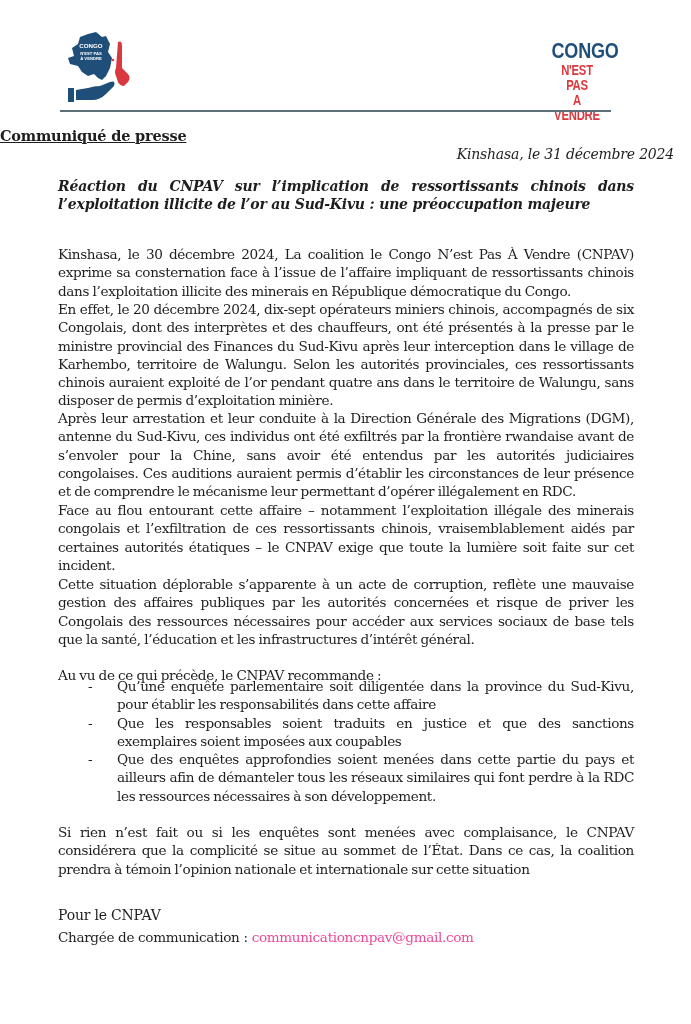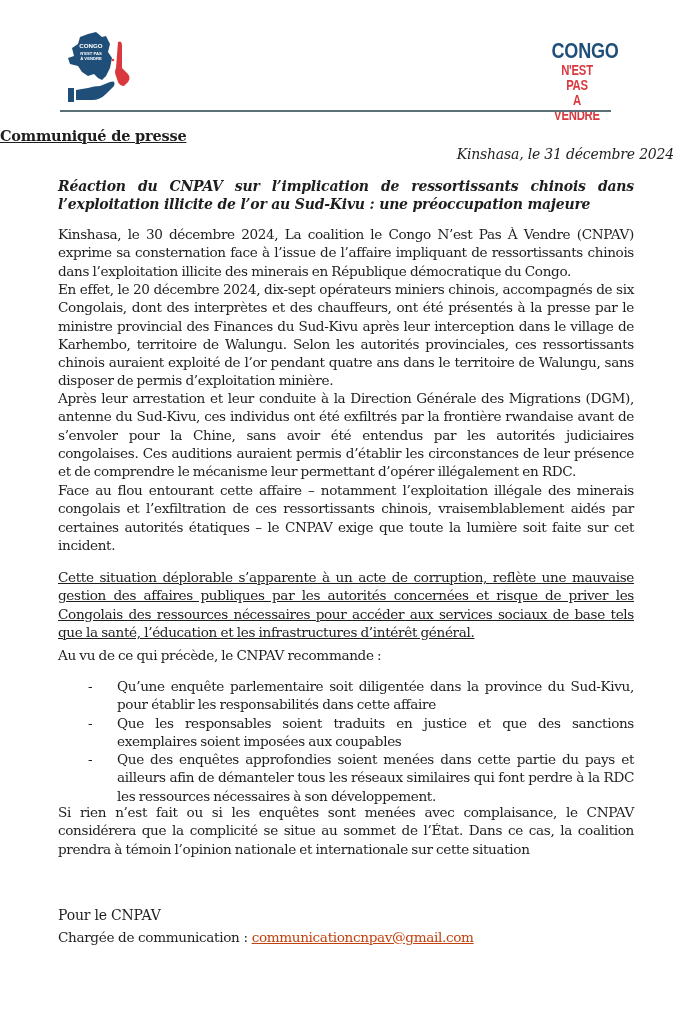--- a/index.html
+++ b/index.html
@@ -37,6 +37,7 @@
       position: absolute; left: 58px; width: 576px;
       font-size: 13.6px; line-height: 18.3px; text-align: justify; letter-spacing: -0.35px;
       word-spacing: -0.5px;
+      margin-top: 20px;
     }
     .rec-list { position: absolute; left: 88px; width: 546px; top: 677px; margin: 0; padding: 0; list-style: none; }
     .rec-list li {

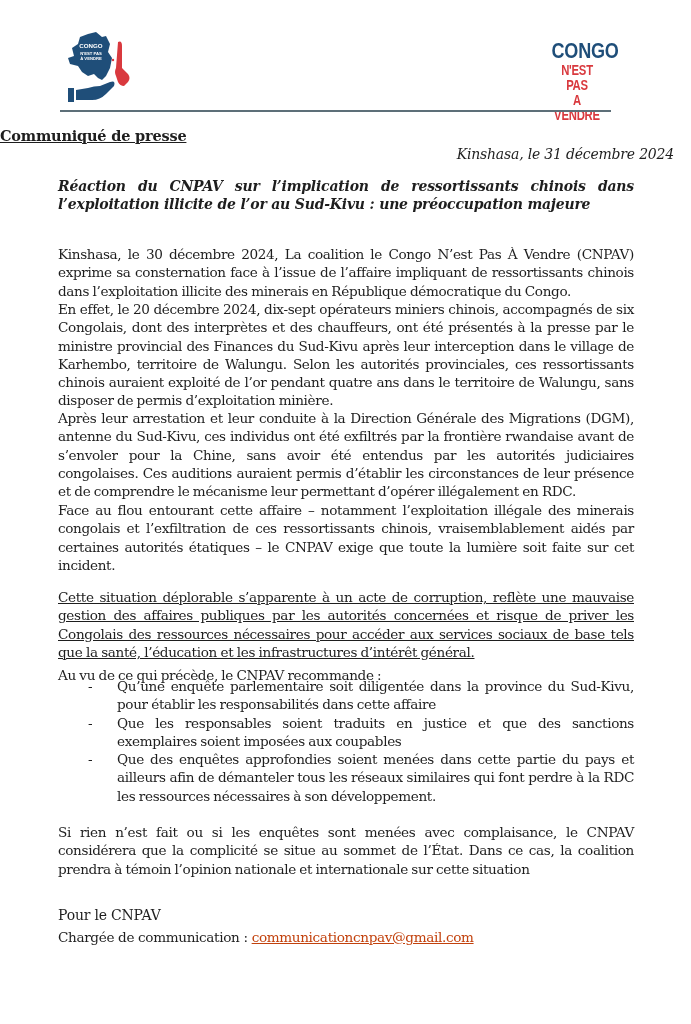--- a/index.html
+++ b/index.html
@@ -87,7 +87,7 @@
   <div class="p" style="top:280px;">En effet, le 20 décembre 2024, dix-sept opérateurs miniers chinois, accompagnés de six Congolais, dont des interprètes et des chauffeurs, ont été présentés à la presse par le ministre provincial des Finances du Sud-Kivu après leur interception dans le village de Karhembo, territoire de Walungu. Selon les autorités provinciales, ces ressortissants chinois auraient exploité de l’or pendant quatre ans dans le territoire de Walungu, sans disposer de permis d’exploitation minière.</div>
   <div class="p" style="top:389px;">Après leur arrestation et leur conduite à la Direction Générale des Migrations (DGM), antenne du Sud-Kivu, ces individus ont été exfiltrés par la frontière rwandaise avant de s’envoler pour la Chine, sans avoir été entendus par les autorités judiciaires congolaises. Ces auditions auraient permis d’établir les circonstances de leur présence et de comprendre le mécanisme leur permettant d’opérer illégalement en RDC.</div>
   <div class="p" style="top:481px;">Face au flou entourant cette affaire – notamment l’exploitation illégale des minerais congolais et l’exfiltration de ces ressortissants chinois, vraisemblablement aidés par certaines autorités étatiques – le CNPAV exige que toute la lumière soit faite sur cet incident.</div>
-  <div class="p" style="top:568px;text-decoration:underline;">Cette situation déplorable s’apparente à un acte de corruption, reflète une mauvaise gestion des affaires publiques par les autorités concernées et risque de priver les Congolais des ressources nécessaires pour accéder aux services sociaux de base tels que la santé, l’éducation et les infrastructures d’intérêt général.</div>
+  <div class="p" style="top:555px;">Cette situation déplorable s’apparente à un acte de corruption, reflète une mauvaise gestion des affaires publiques par les autorités concernées et risque de priver les Congolais des ressources nécessaires pour accéder aux services sociaux de base tels que la santé, l’éducation et les infrastructures d’intérêt général.</div>
   <div class="p" style="top:646px;">Au vu de ce qui précède, le CNPAV recommande :</div>
 
   <ul class="rec-list">

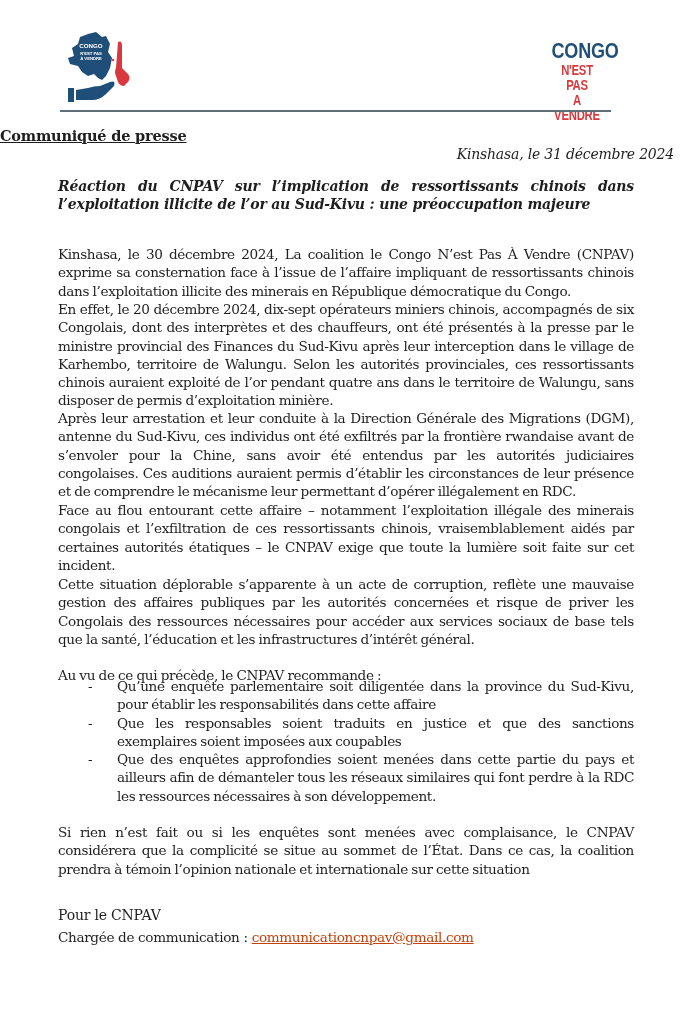--- a/index.html
+++ b/index.html
@@ -47,7 +47,7 @@
     .rec-list li .dash { position: absolute; left: 0; top: 0; }
     .sign-title { position: absolute; left: 58px; top: 907px; font-weight: 400; font-size: 14px; letter-spacing: -0.2px; }
     .contact { position: absolute; left: 58px; top: 929px; font-size: 13.6px; letter-spacing: -0.35px; }
-    .contact a { color: #c2410c; text-decoration: underline; }
+    .contact a { color: #ec4899; }
   </style>
 </head>
 <body>

